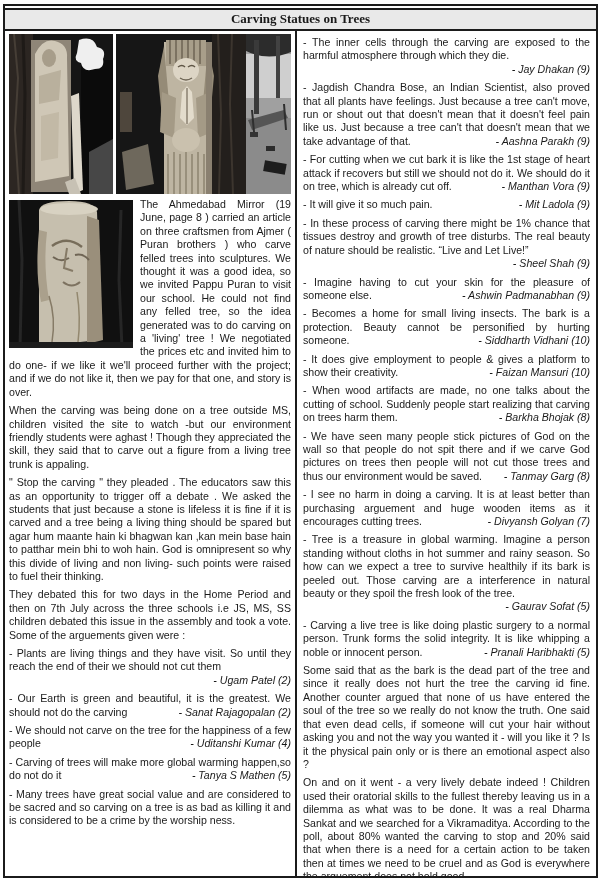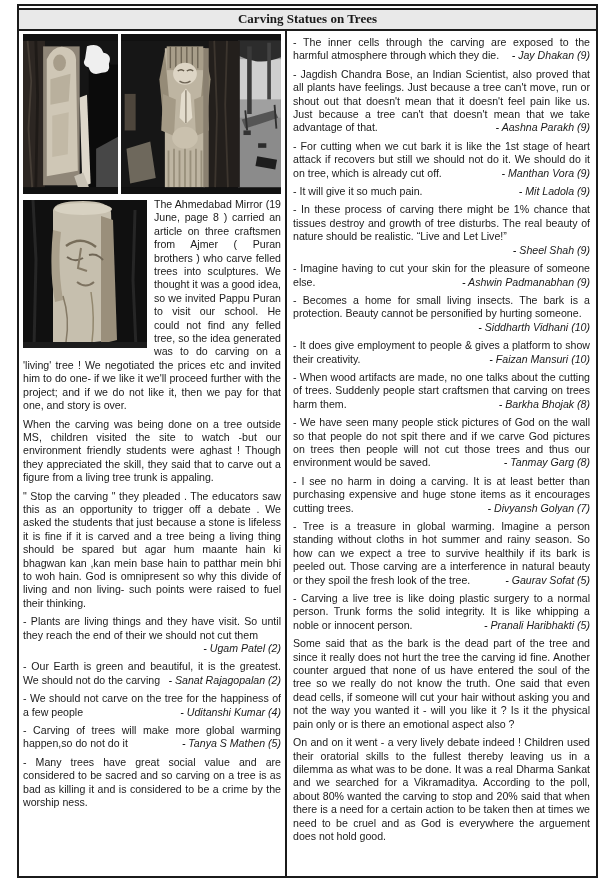--- a/index.html
+++ b/index.html
@@ -5,7 +5,7 @@
   html, body { margin: 0; padding: 0; background: #ffffff; }
   .page {
     width: 603px; height: 883px; box-sizing: border-box;
-    padding: 4px 5px 5px 17px;
+    padding: 4px 5px 5px 3px;
     font-family: "Liberation Sans", sans-serif;
     color: #1a1a1a; background: #ffffff;
   }

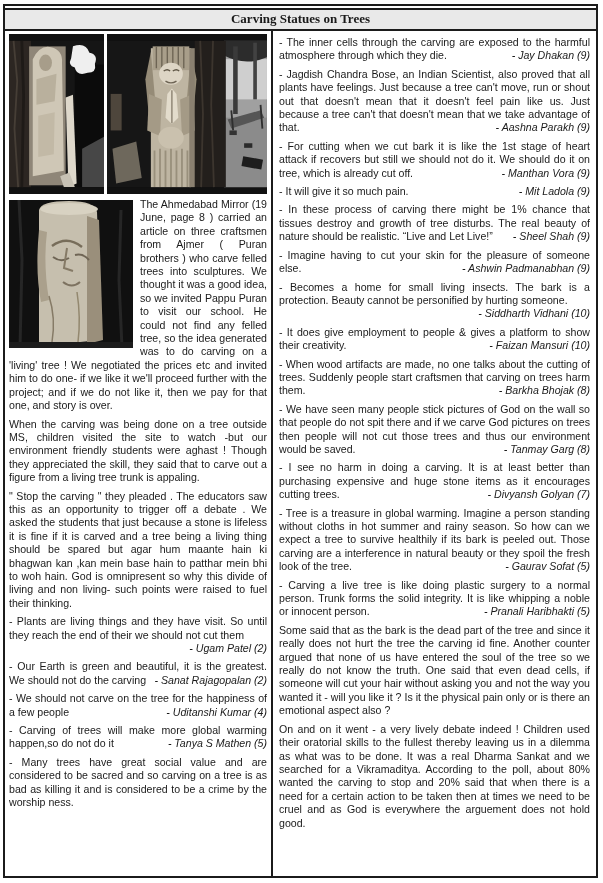--- a/index.html
+++ b/index.html
@@ -30,7 +30,7 @@
     font-size: 10.6px; line-height: 13.4px;
     text-align: justify; overflow: hidden;
   }
-  .col-left  { width: 268px; border-right: 2px solid #1b1b1b; padding: 3px 4px 2px 4px; }
+  .col-left  { width: 292px; border-right: 2px solid #1b1b1b; padding: 3px 4px 2px 4px; }
   .col-right { flex: 1; padding: 5px 6px 2px 6px; }
   p { margin: 0 0 5px 0; }
   .quote { overflow: hidden; margin: 0 0 5px 0; }

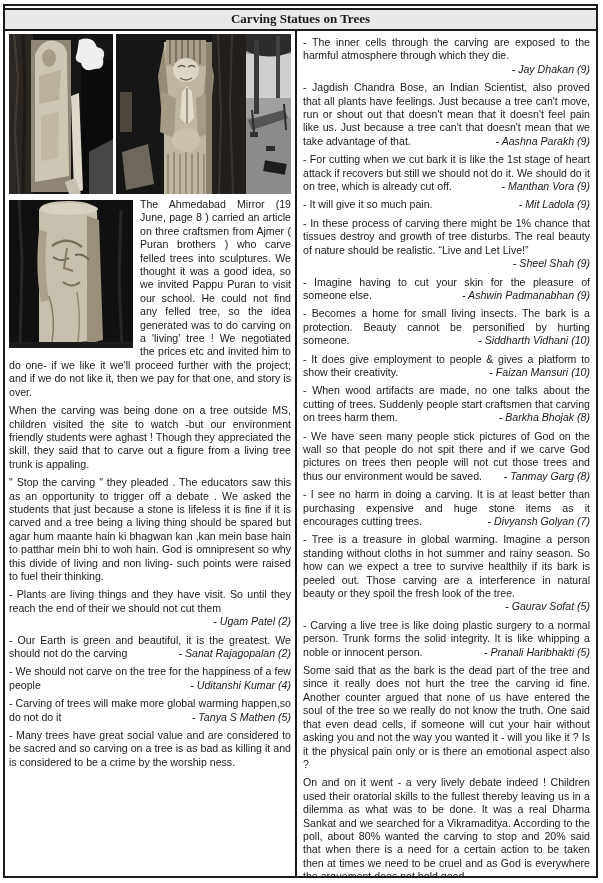--- a/index.html
+++ b/index.html
@@ -166,7 +166,7 @@
             <p class="quote"><span>- It does give employment to people &amp; gives a platform to show their creativity.</span><span class="attr">- Faizan Mansuri (10)</span></p>
 
 
-            <p class="quote"><span>- When wood artifacts are made, no one talks about the cutting of trees. Suddenly people start craftsmen that carving on trees harm them.</span><span class="attr">- Barkha Bhojak (8)</span></p>
+            <p class="quote"><span>- When wood artifacts are made, no one talks about the cutting of school. Suddenly people start realizing that carving on trees harm them.</span><span class="attr">- Barkha Bhojak (8)</span></p>
 
             <p class="quote"><span>- We have seen many people stick pictures of God on the wall so that people do not spit there and if we carve God pictures on trees then people will not cut those trees and thus our environment would be saved.</span><span class="attr">- Tanmay Garg (8)</span></p>
 

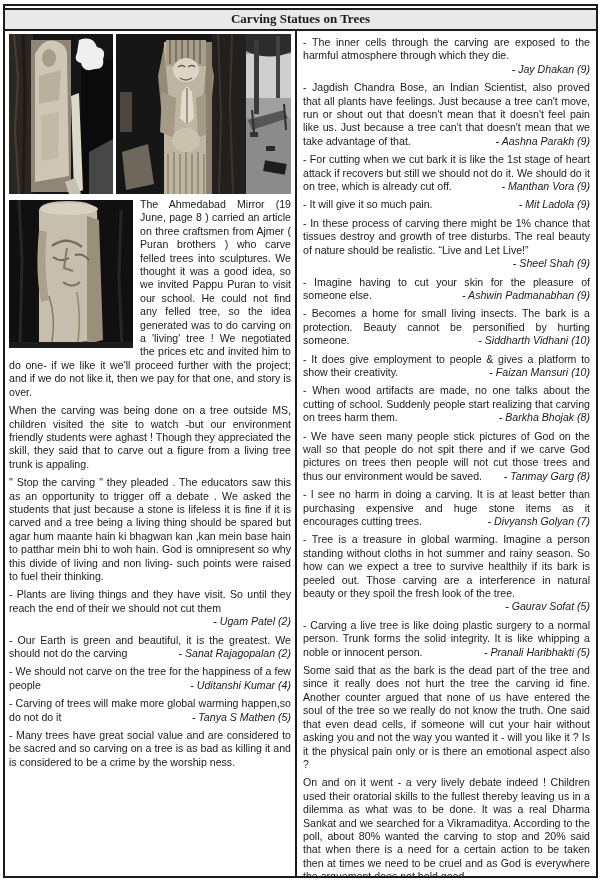--- a/index.html
+++ b/index.html
@@ -170,7 +170,7 @@
 
             <p class="quote"><span>- We have seen many people stick pictures of God on the wall so that people do not spit there and if we carve God pictures on trees then people will not cut those trees and thus our environment would be saved.</span><span class="attr">- Tanmay Garg (8)</span></p>
 
-            <p class="quote"><span>- I see no harm in doing a carving. It is at least better than purchasing expensive and huge stone items as it encourages cutting trees.</span><span class="attr">- Divyansh Golyan (7)</span></p>
+            <p class="quote"><span>- I see no harm in doing a carving. It is at least better than purchasing arguement and huge wooden items as it encourages cutting trees.</span><span class="attr">- Divyansh Golyan (7)</span></p>
 
             <p class="quote"><span>- Tree is a treasure in global warming. Imagine a person standing without cloths in hot summer and rainy season. So how can we expect a tree to survive healthily if its bark is peeled out. Those carving are a interference in natural beauty or they spoil the fresh look of the tree.</span><span class="attr">- Gaurav Sofat (5)</span></p>
 

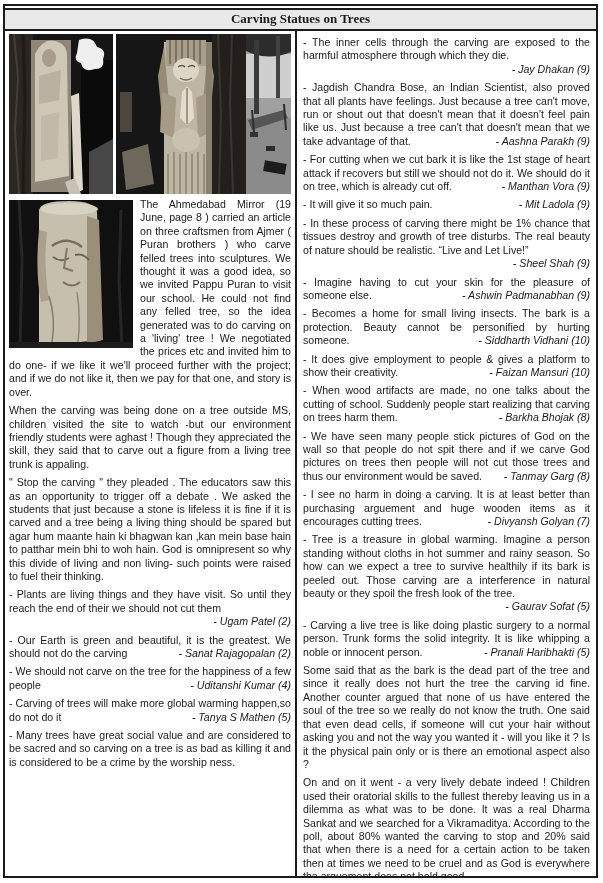--- a/index.html
+++ b/index.html
@@ -128,6 +128,7 @@
           <p>The Ahmedabad Mirror (19 June, page 8 ) carried an article on three craftsmen from Ajmer ( Puran brothers ) who carve felled trees into sculptures. We thought it was a good idea, so we invited Pappu Puran to visit our school. He could not find any felled tree, so the idea generated was to do carving on a 'living' tree ! We negotiated the prices etc and invited him to do one- if we like it we'll proceed further with the project; and if we do not like it, then we pay for that one, and story is over.</p>
           <p>When the carving was being done on a tree outside MS, children visited the site to watch -but our environment friendly students were aghast ! Though they appreciated the skill, they said that to carve out a figure from a living tree trunk is appaling.</p>
           <p><span>" Stop the carving " they pleaded . The educators saw this as an opportunity to trigger off a debate . We asked the students that just because a stone is lifeless it is fine if it is carved and a tree being a living thing should be spared but </span><span class="ital">agar hum maante hain ki bhagwan kan ,kan mein base hain to patthar mein bhi to woh hain. God is omnipresent so why this divide of living and non living-</span><span> such points were raised to fuel their thinking.</span></p>
+          <p>They debated this for two days in the Home Period and then on 7th July across the three schools i.e JS, MS, SS children debated this issue in the assembly and took a vote. Some of the arguements given were :</p>
         </div>
 
         <div>

